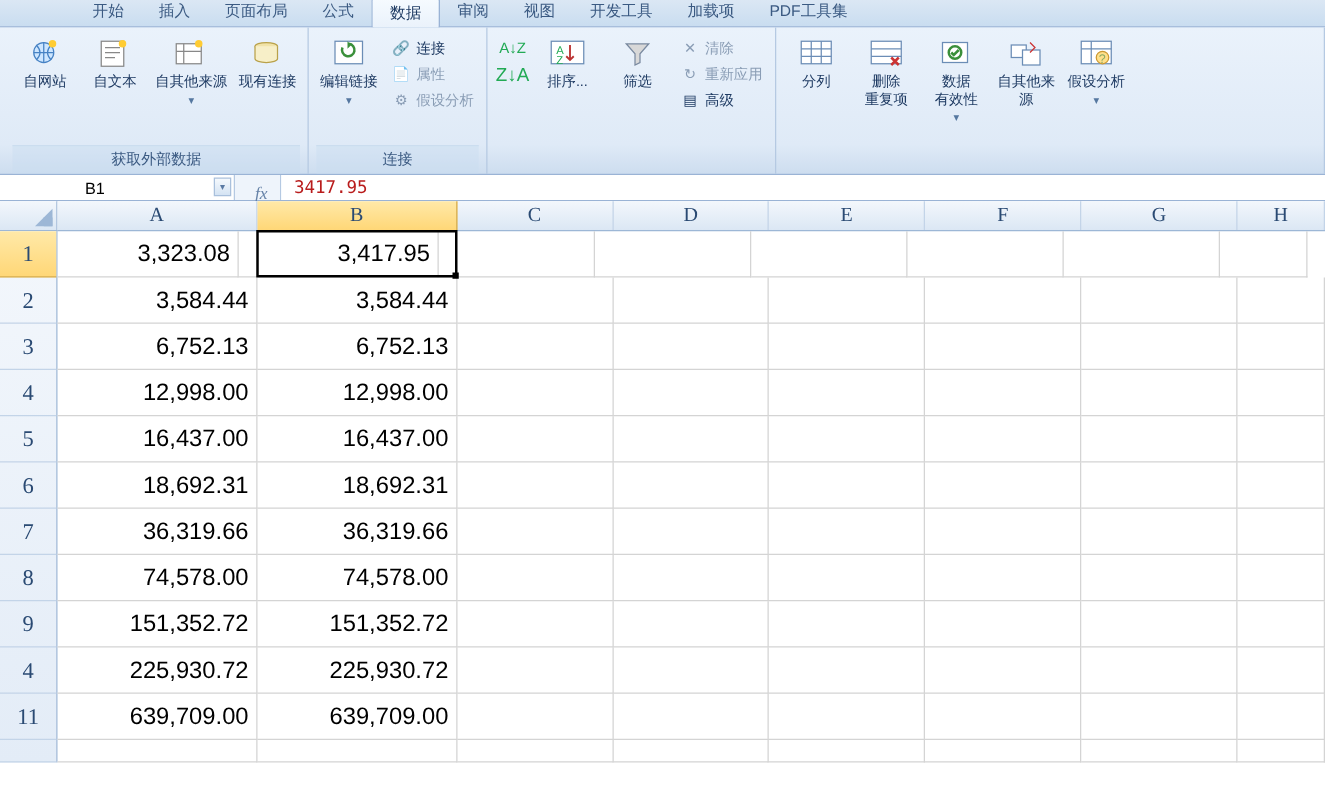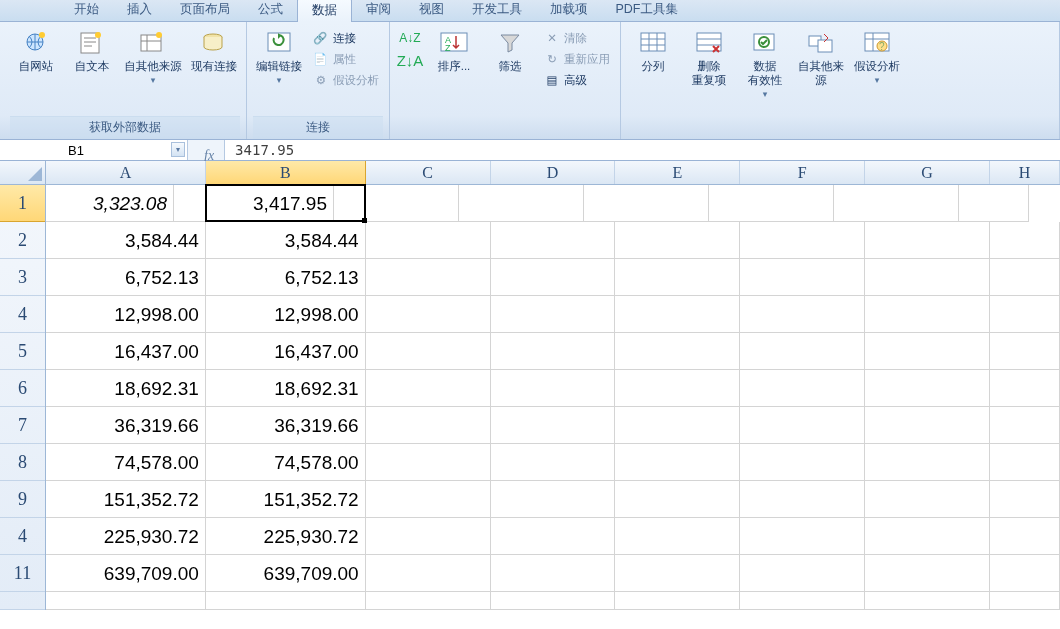--- a/index.html
+++ b/index.html
@@ -156,7 +156,7 @@
     padding-left: 10px;
     font-family: "SimSun", monospace;
     font-size: 14px;
-    color: #404040;
+    color: #b91c1c;
   }
 
   

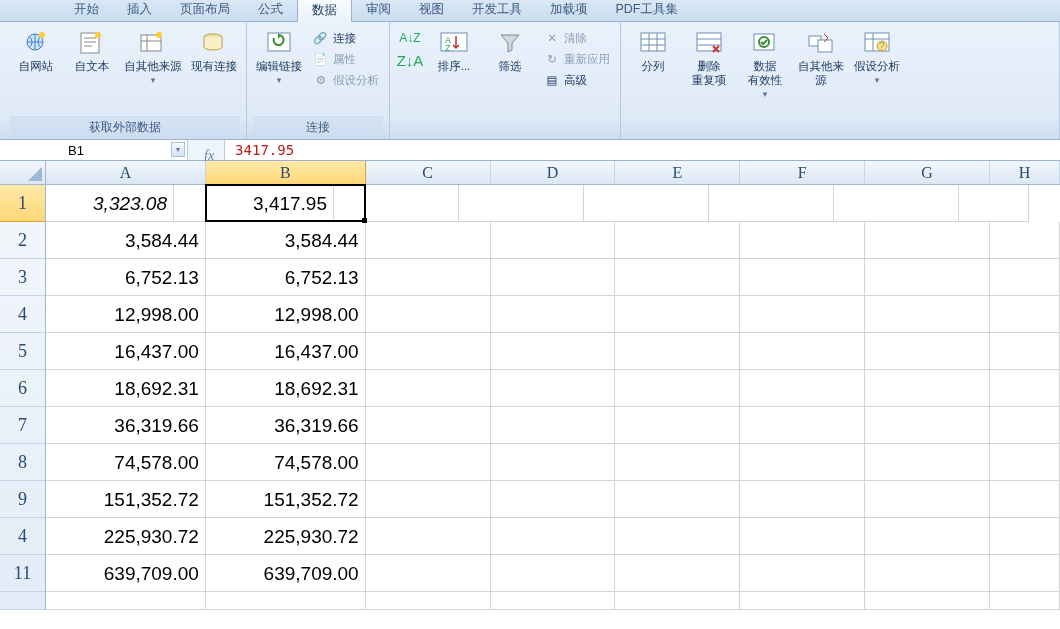--- a/index.html
+++ b/index.html
@@ -474,7 +474,7 @@
     </div>
   <div class="cells" id="cells">
       <div class="row">
-        <div class="cell" style="width: 128px; font-style: italic;">3,323.08</div>
+        <div class="cell" style="width: 145px;">3,323.08</div>
         <div class="cell" style="width: 160px;">3,417.95</div>
         <div class="cell" style="width: 125px;"></div>
         <div class="cell" style="width: 125px;"></div>

